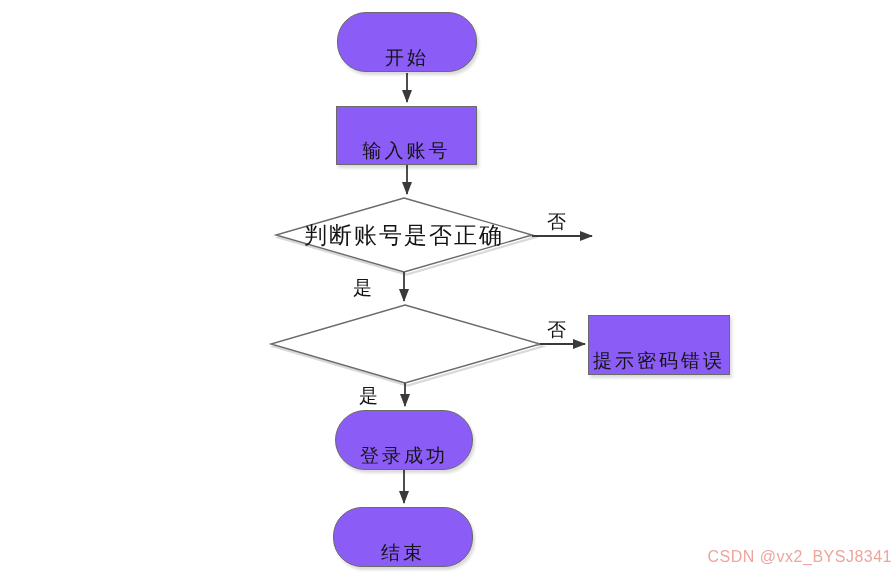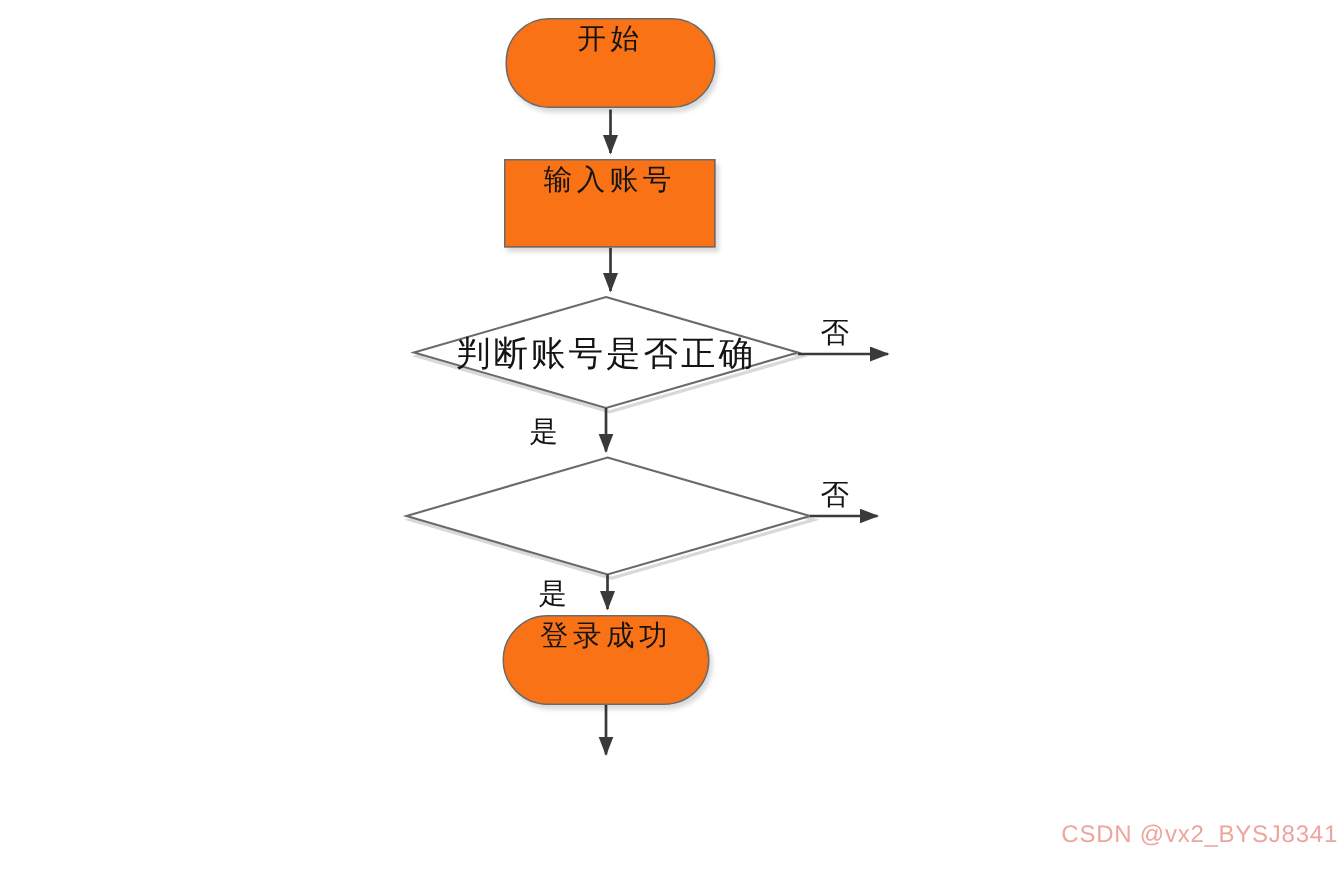--- a/index.html
+++ b/index.html
@@ -24,11 +24,11 @@
 
   .node {
     position: absolute;
-    background: #f97316;
+    background: #8b5cf6;
     border: 1.4px solid var(--border, #6a6a6a);
     box-shadow: 2px 3px 3px rgba(0, 0, 0, 0.15);
     display: flex;
-    align-items: flex-start;
+    align-items: flex-end;
     justify-content: center;
     text-align: center;
     font-size: 19px;

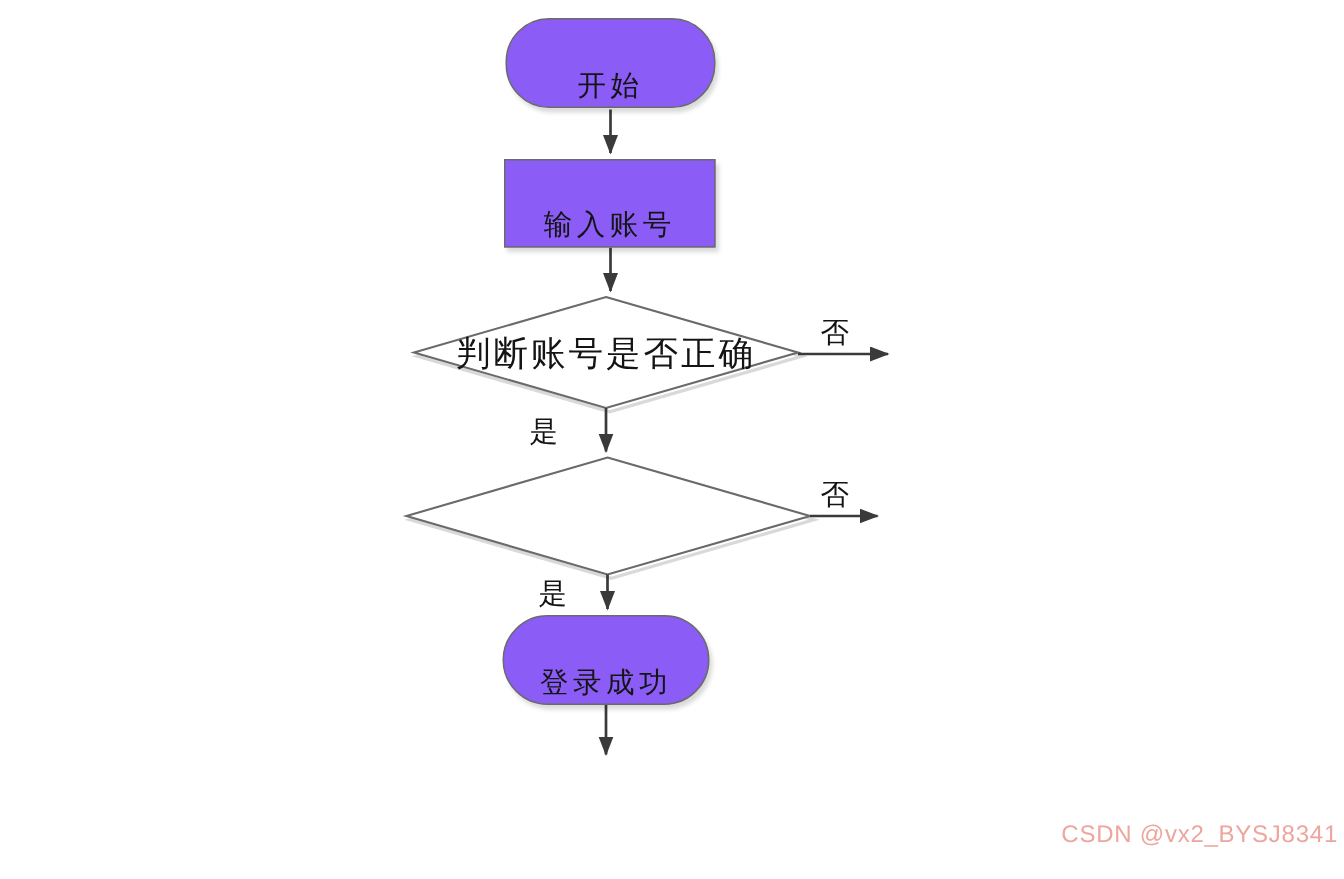--- a/index.html
+++ b/index.html
@@ -104,6 +104,9 @@
 
 
 
+  <div class="node" style="left:588px; top:315px; width:142px; height:60px;">
+    <span>提示密码错误</span>
+  </div>
 
   <div class="node" style="left:335px; top:410px; width:138px; height:60px;border-radius:30px;">
     <span>登录成功</span>

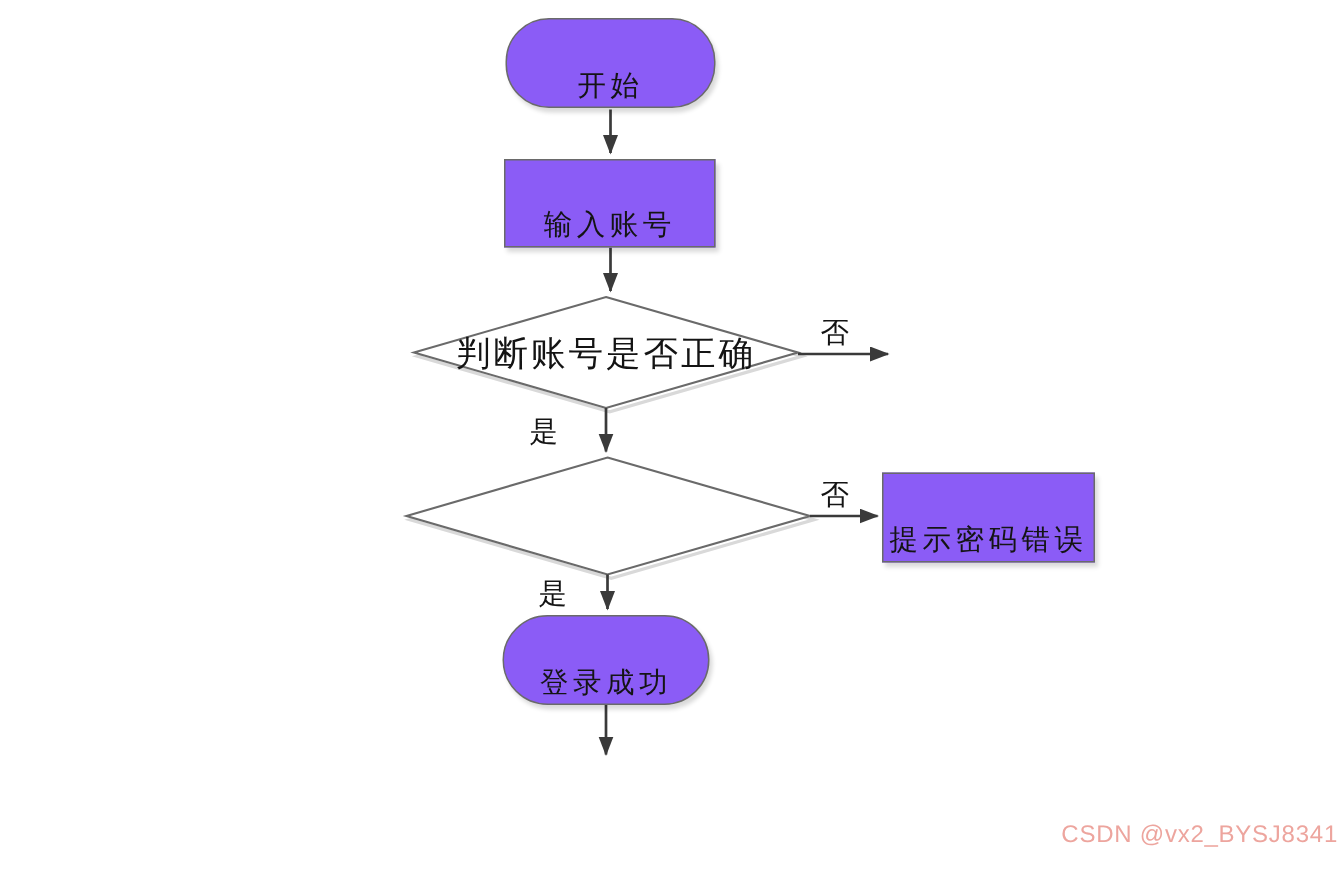--- a/index.html
+++ b/index.html
@@ -112,6 +112,9 @@
     <span>登录成功</span>
   </div>
 
+  <div class="node terminator" style="left:333px; top:507px; width:140px; height:60px;">
+    <span>结束</span>
+  </div>
 
   <div class="elabel" style="left:547px; top:209px;">否</div>
   <div class="elabel" style="left:353px; top:275px;">是</div>

